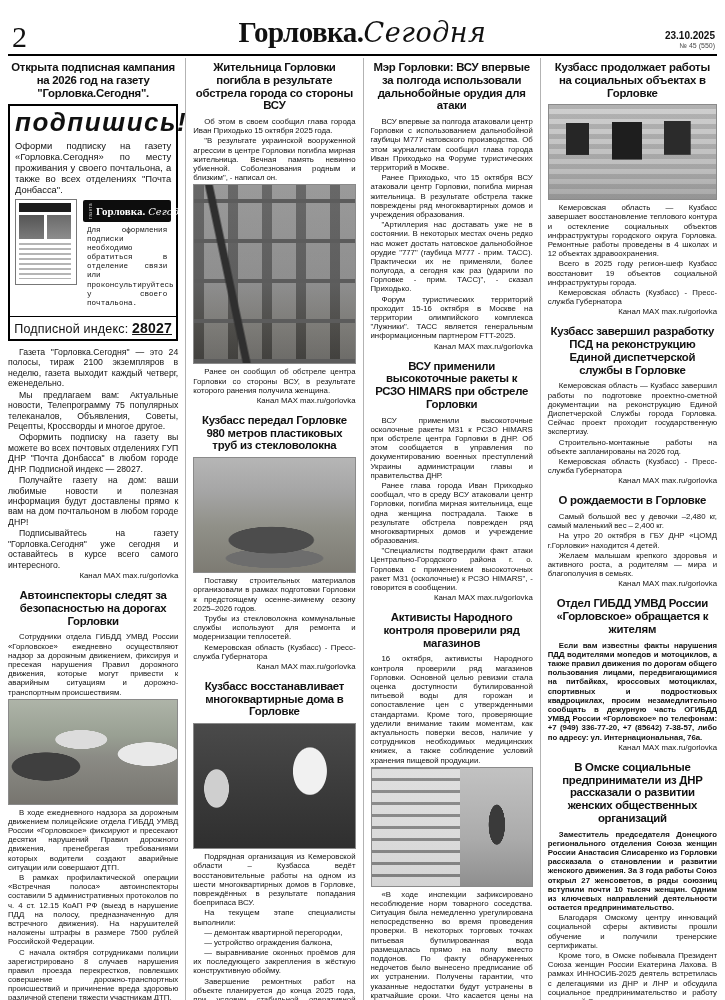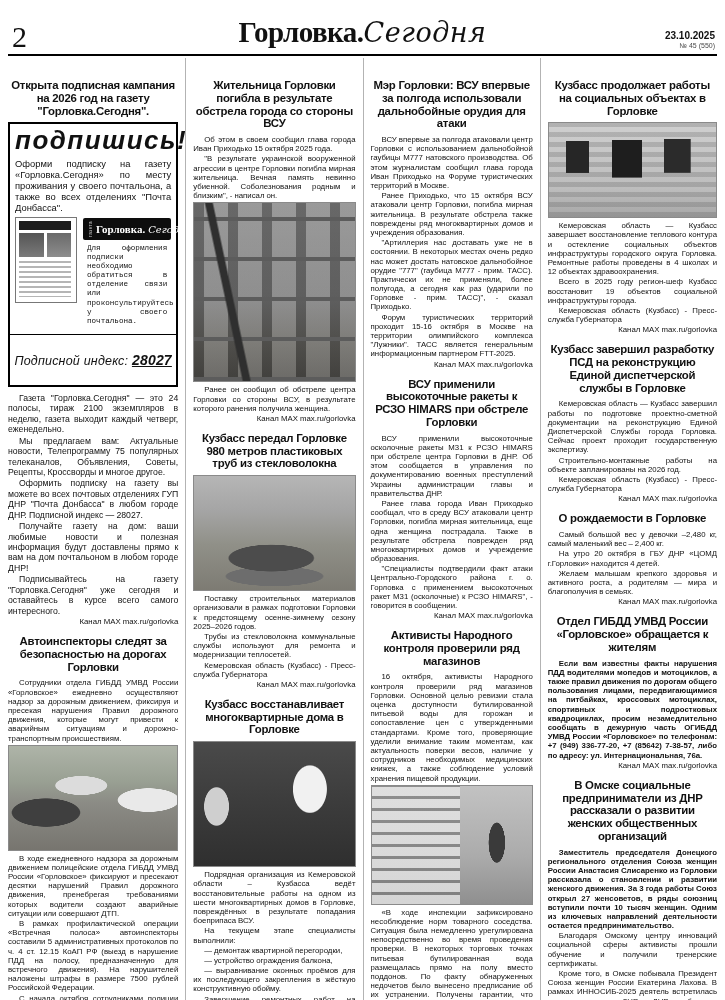--- a/index.html
+++ b/index.html
@@ -25,7 +25,7 @@
   article{margin:0;}
   .headline{font-size:11.4px;line-height:1.12;font-weight:700;text-align:center;
             letter-spacing:-.25px;margin:9px 0 5px;}
-  article:first-child .headline{margin-top:21px;}
+  article:first-child .headline{margin-top:3px;}
   .para{font-size:7.8px;line-height:1.18;text-align:justify;text-indent:11px;margin:0 0 1px;
         word-spacing:-.2px;}
   .para.lg{font-size:8.7px;line-height:1.2;}

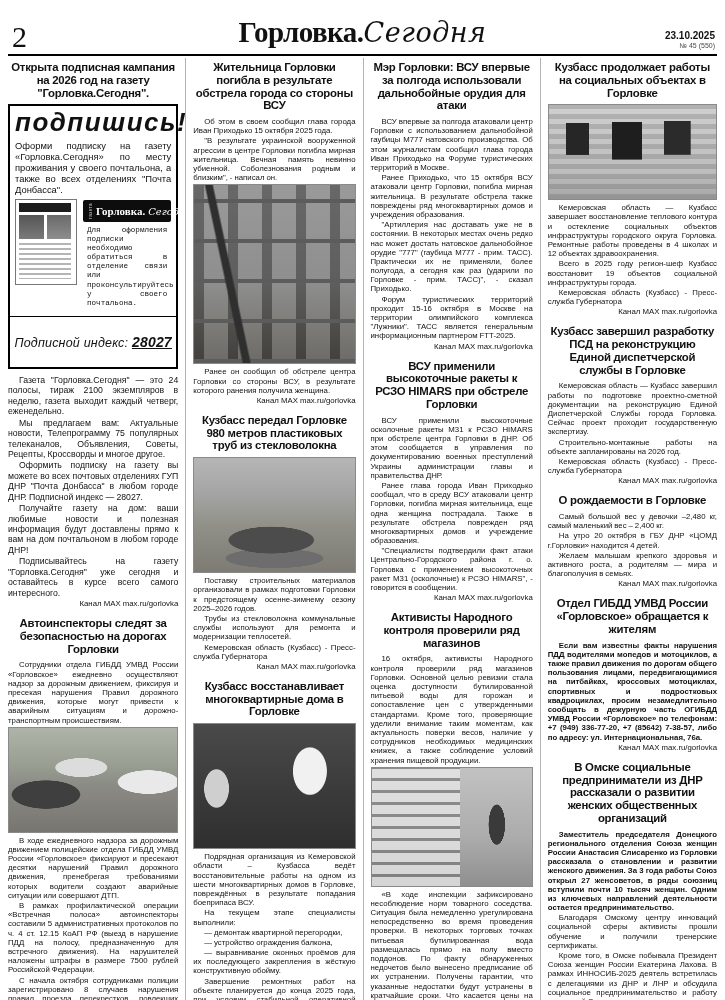--- a/index.html
+++ b/index.html
@@ -78,8 +78,8 @@
   .sub-logo-main{font-family:"Liberation Serif",serif;font-weight:700;font-size:11px;}
   .sub-logo-script{font-family:"DejaVu Serif",serif;font-style:italic;font-size:10px;}
   .sub-note{font-size:7.6px;line-height:1.2;text-align:justify;margin:4px;font-family:Liberation Mono, monospace;}
-  .sub-index{border-top:1px solid #000;margin:4px -5px 0;padding:17px 4px;text-align:center;
-             font-size:12.5px;letter-spacing:.2px;font-style:italic;}
+  .sub-index{border-top:1px solid #000;margin:4px -5px 0;padding:3px 4px;text-align:center;
+             font-size:12.5px;letter-spacing:.2px;}
   .sub-index-num{font-weight:700;font-size:14px;text-decoration:underline;}
 </style>
 </head>

